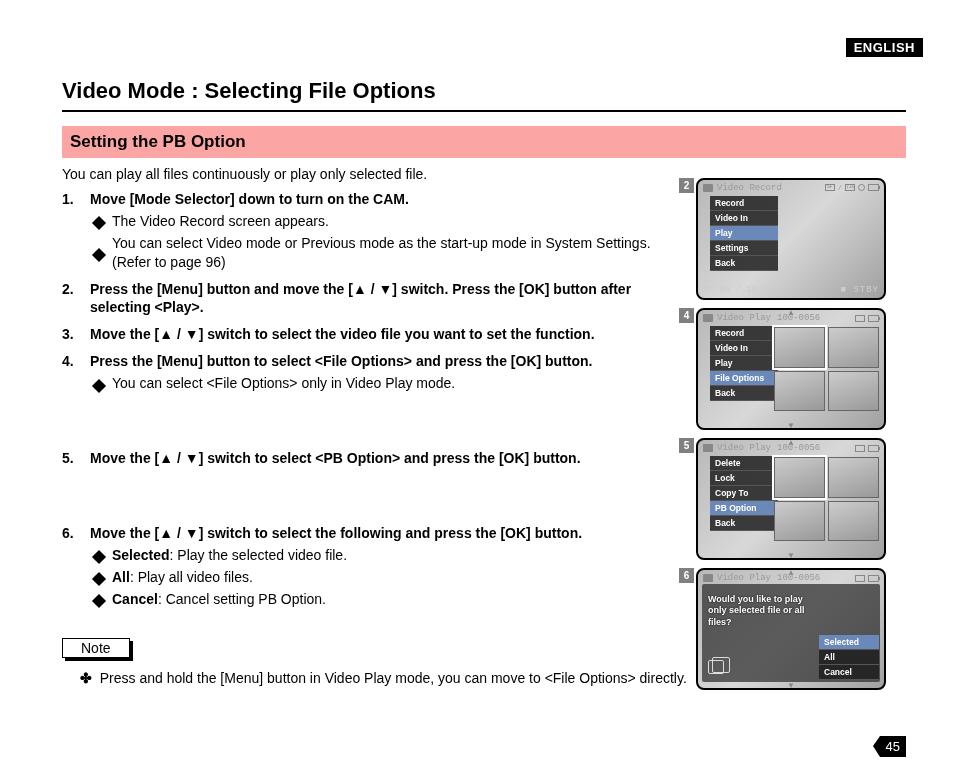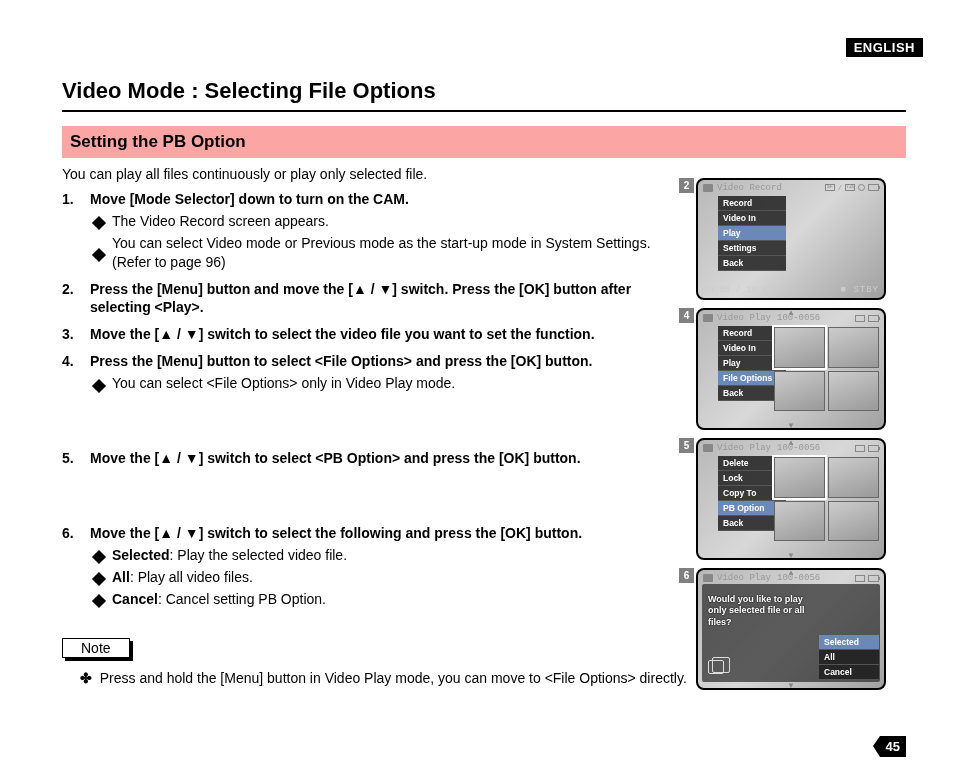--- a/index.html
+++ b/index.html
@@ -37,7 +37,7 @@
   .tiny-dot { width: 7px; height: 7px; border: 1px solid #888; border-radius: 50%; }
   .tiny-batt { width: 11px; height: 7px; border: 1px solid #888; position: relative; }
   .tiny-batt::after { content:""; position:absolute; right:-2px; top:1px; width:1px; height:3px; background:#888; }
-  .menu { position: absolute; top: 16px; left: 20px; }
+  .menu { position: absolute; top: 16px; left: 12px; }
   .menu-item { background: rgba(30,30,30,0.85); color: #fff; font-size: 8.5px; font-weight: bold; padding: 2px 5px; width: 68px; border-bottom: 1px solid #555; }
   .menu-item.sel { background: #6a89b8; }
   .timebar { position: absolute; bottom: 3px; left: 5px; right: 5px; display: flex; justify-content: space-between; font-size: 9px; font-family: "Courier New", monospace; color: #ccc; }

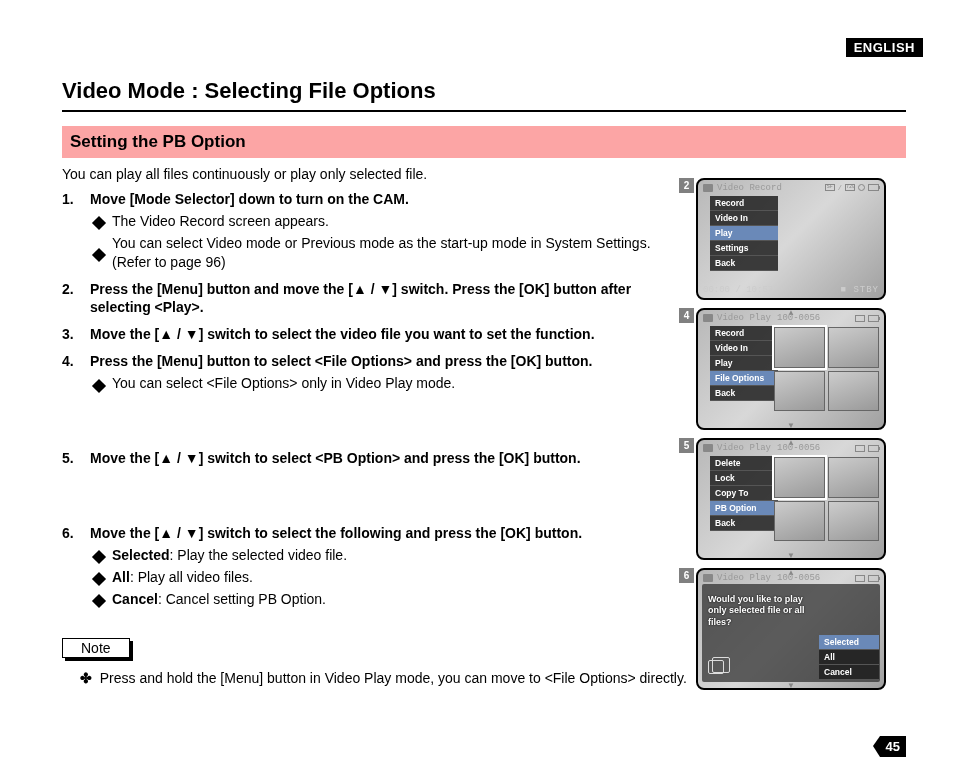--- a/index.html
+++ b/index.html
@@ -22,7 +22,7 @@
   .note-box { border: 1px solid #000; padding: 1px 18px; font-size: 14px; position: relative; box-shadow: 3px 3px 0 #000; }
   .note-item { display: flex; align-items: flex-start; margin-top: 12px; font-size: 14px; }
   .plus { font-weight: bold; margin: 0 8px 0 18px; }
-  .page-num { position: absolute; bottom: 22px; right: 48px; background: #000; color: #fff; font-weight: bold; font-size: 13px; padding: 3px 6px; margin-top: 48px; }
+  .page-num { position: absolute; bottom: 22px; right: 48px; background: #000; color: #fff; font-weight: normal; font-size: 13px; padding: 3px 6px; margin-top: 48px; }
   .page-num::before { content: ""; position: absolute; left: -7px; top: 0; width: 0; height: 0; border-top: 10px solid transparent; border-bottom: 11px solid transparent; border-right: 7px solid #000; }
 
   

